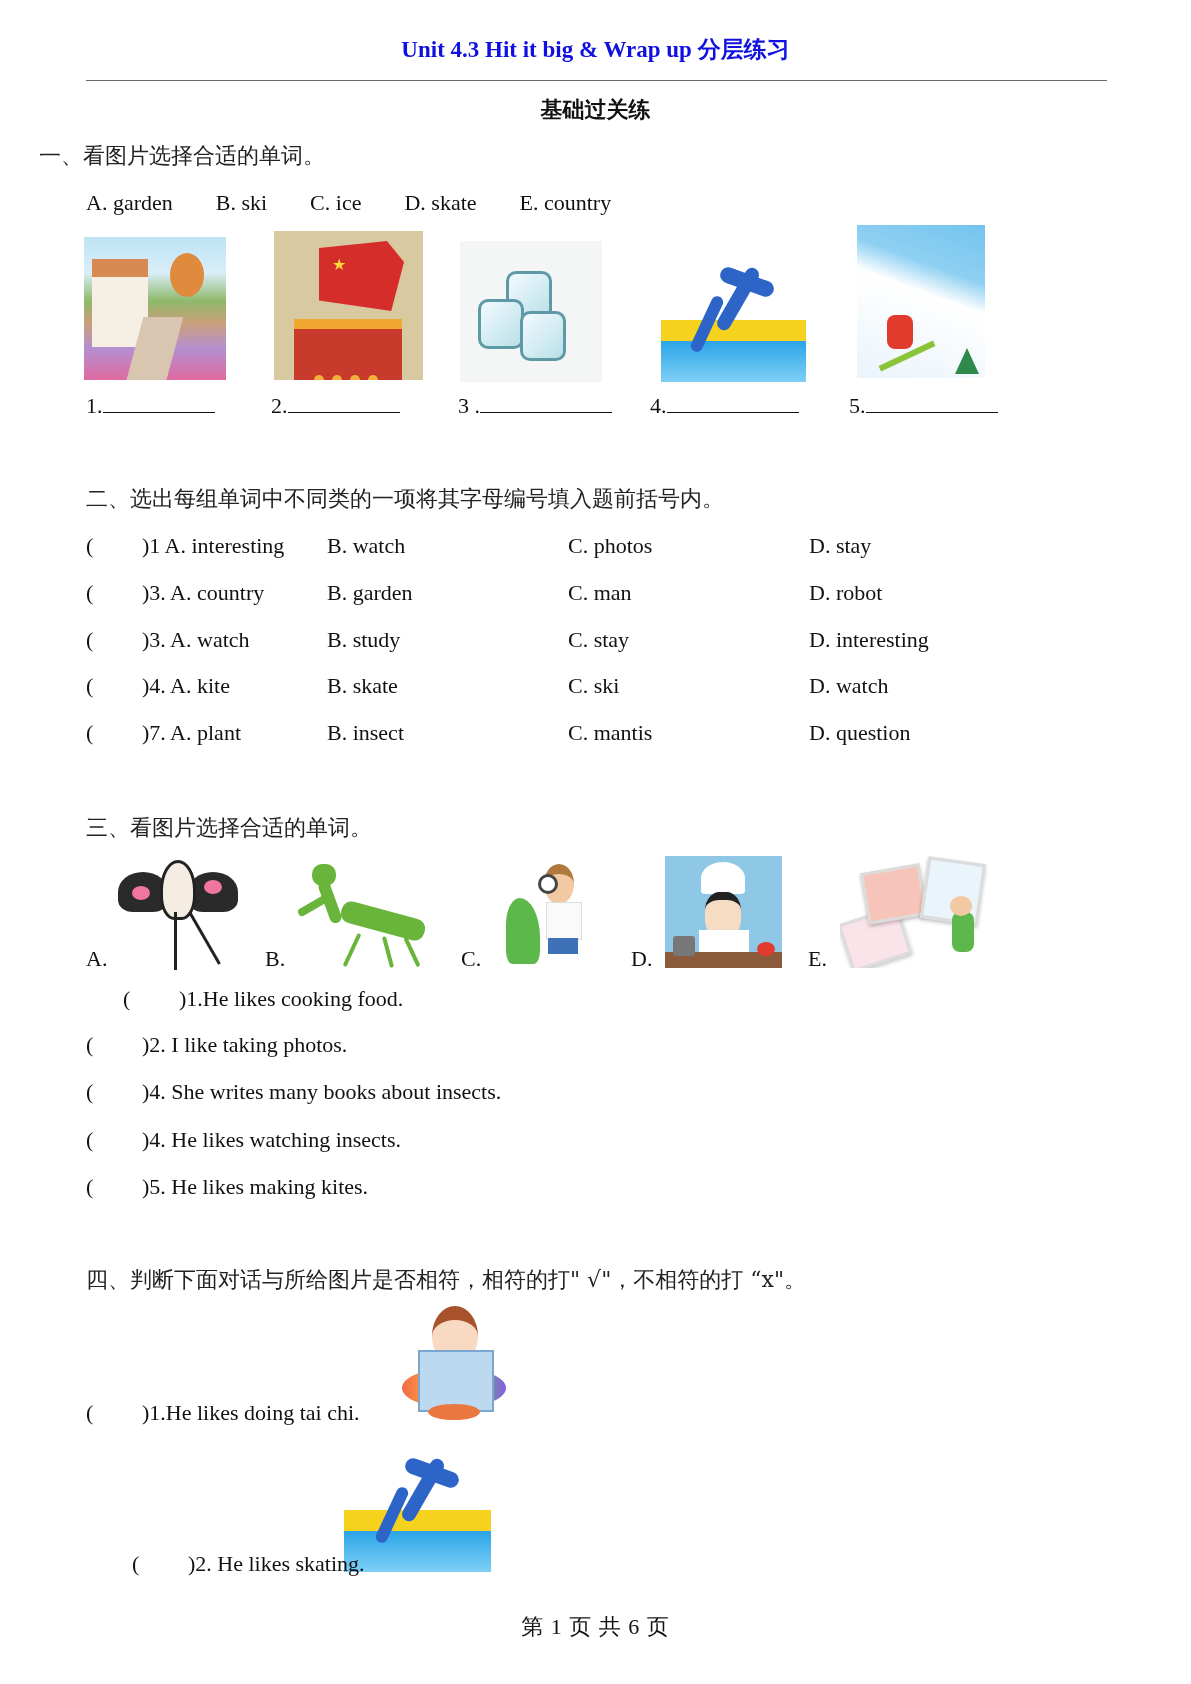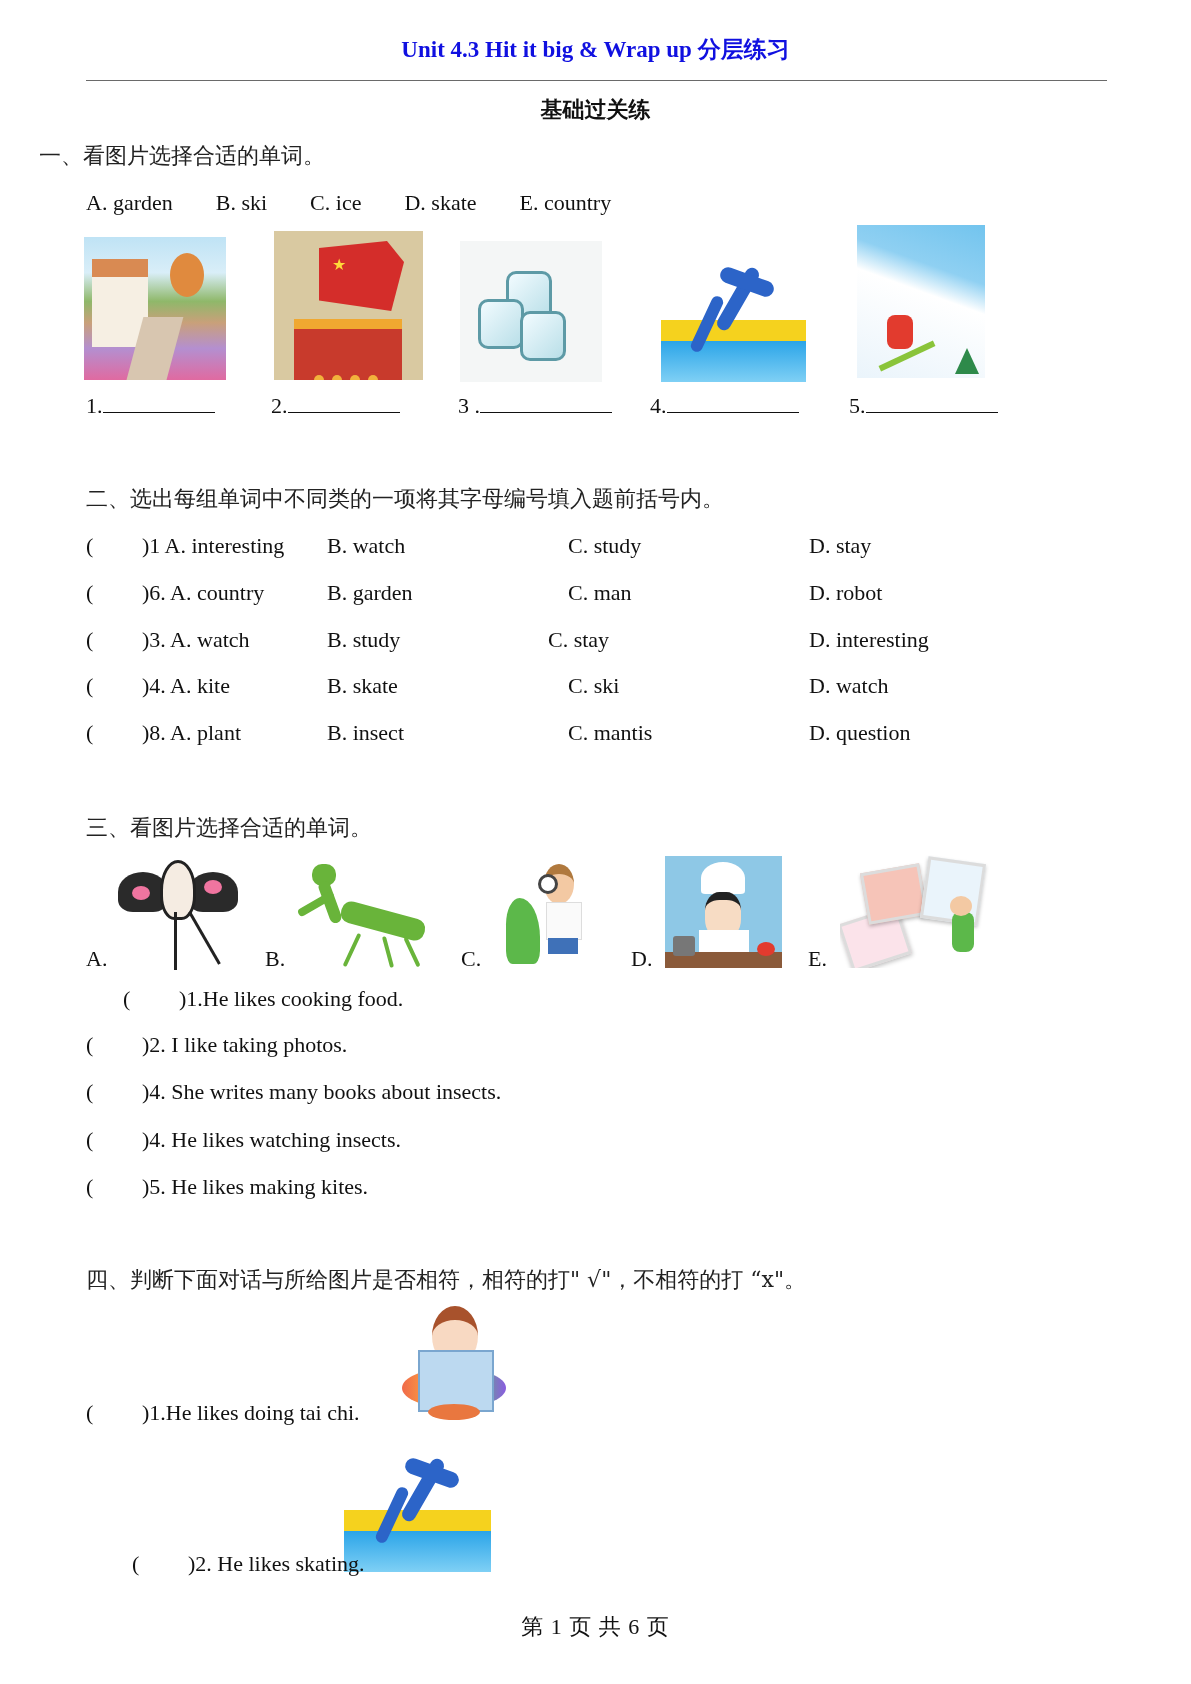--- a/index.html
+++ b/index.html
@@ -107,7 +107,7 @@
   <span class="paren">(</span><span>)1 A. interesting</span>
 </div>
 <div class="abs txt" style="left:327px; top:533px;">B. watch</div>
-<div class="abs txt" style="left:568px; top:533px;">C. study</div>
+<div class="abs txt" style="left:568px; top:533px;">C. photos</div>
 <div class="abs txt" style="left:809px; top:533px;">D. stay</div>
 
 <div class="abs txt" style="left:86px; top:580px;">

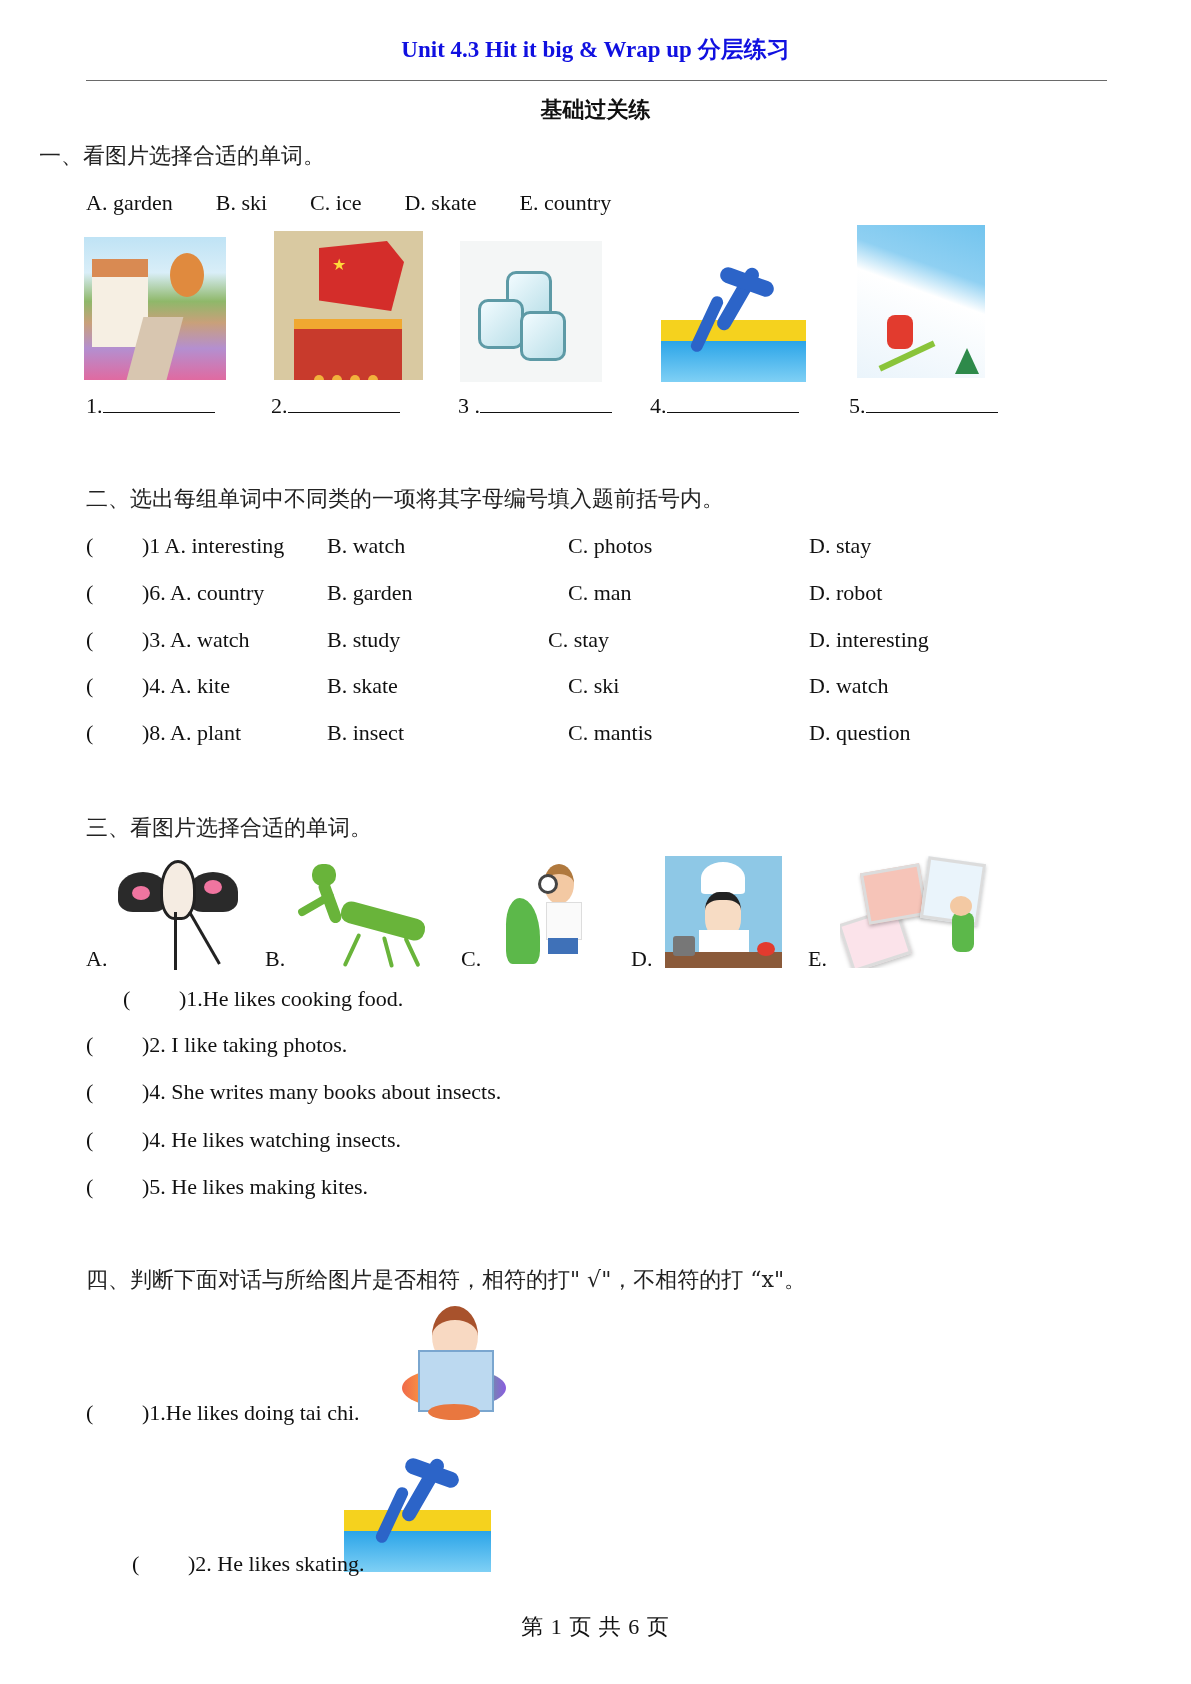--- a/index.html
+++ b/index.html
@@ -111,7 +111,7 @@
 <div class="abs txt" style="left:809px; top:533px;">D. stay</div>
 
 <div class="abs txt" style="left:86px; top:580px;">
-  <span class="paren">(</span><span>)6. A. country</span>
+  <span class="paren">(</span><span>)3. A. country</span>
 </div>
 <div class="abs txt" style="left:327px; top:580px;">B. garden</div>
 <div class="abs txt" style="left:568px; top:580px;">C. man</div>

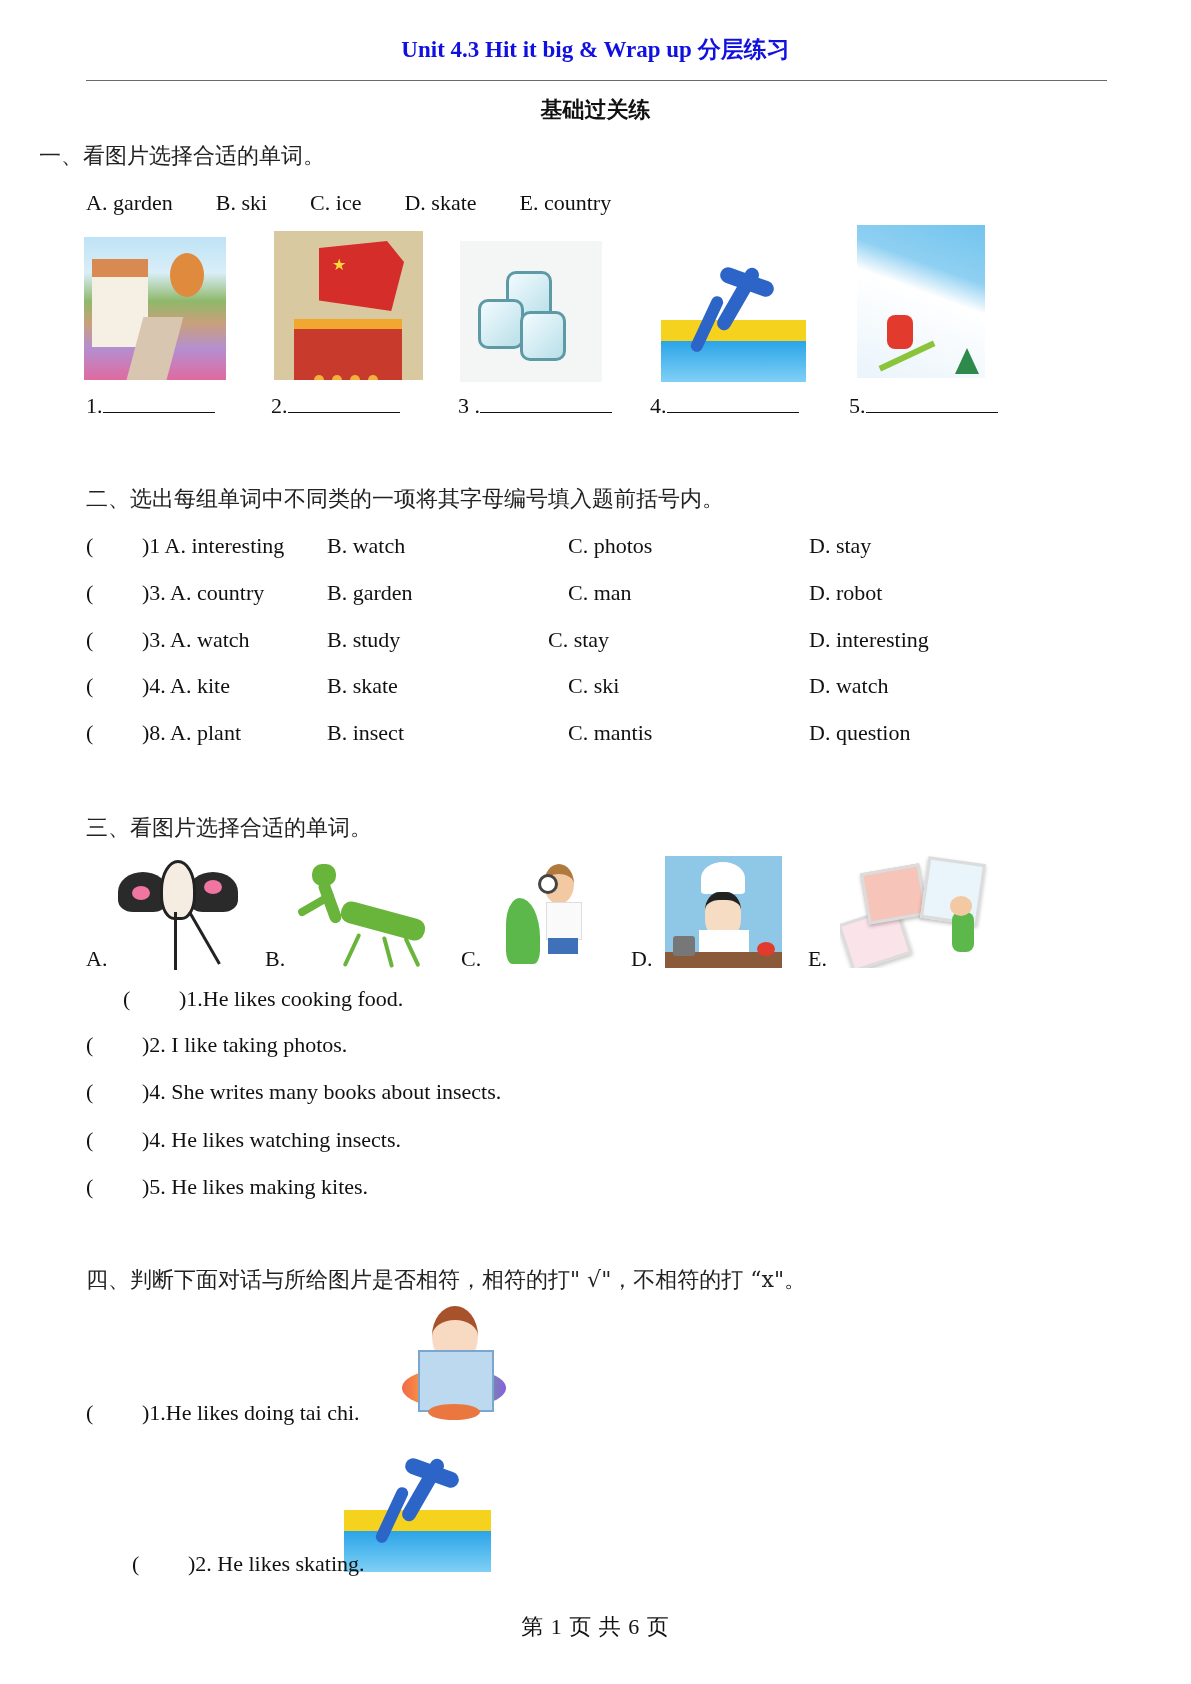--- a/index.html
+++ b/index.html
@@ -121,7 +121,7 @@
   <span class="paren">(</span><span>)3. A. watch</span>
 </div>
 <div class="abs txt" style="left:327px; top:627px;">B. study</div>
-<div class="abs txt" style="left:548px; top:627px;text-align:center;">C. stay</div>
+<div class="abs txt" style="left:568px; top:627px;text-align:center;">C. stay</div>
 <div class="abs txt" style="left:809px; top:627px;">D. interesting</div>
 
 <div class="abs txt" style="left:86px; top:673px;">

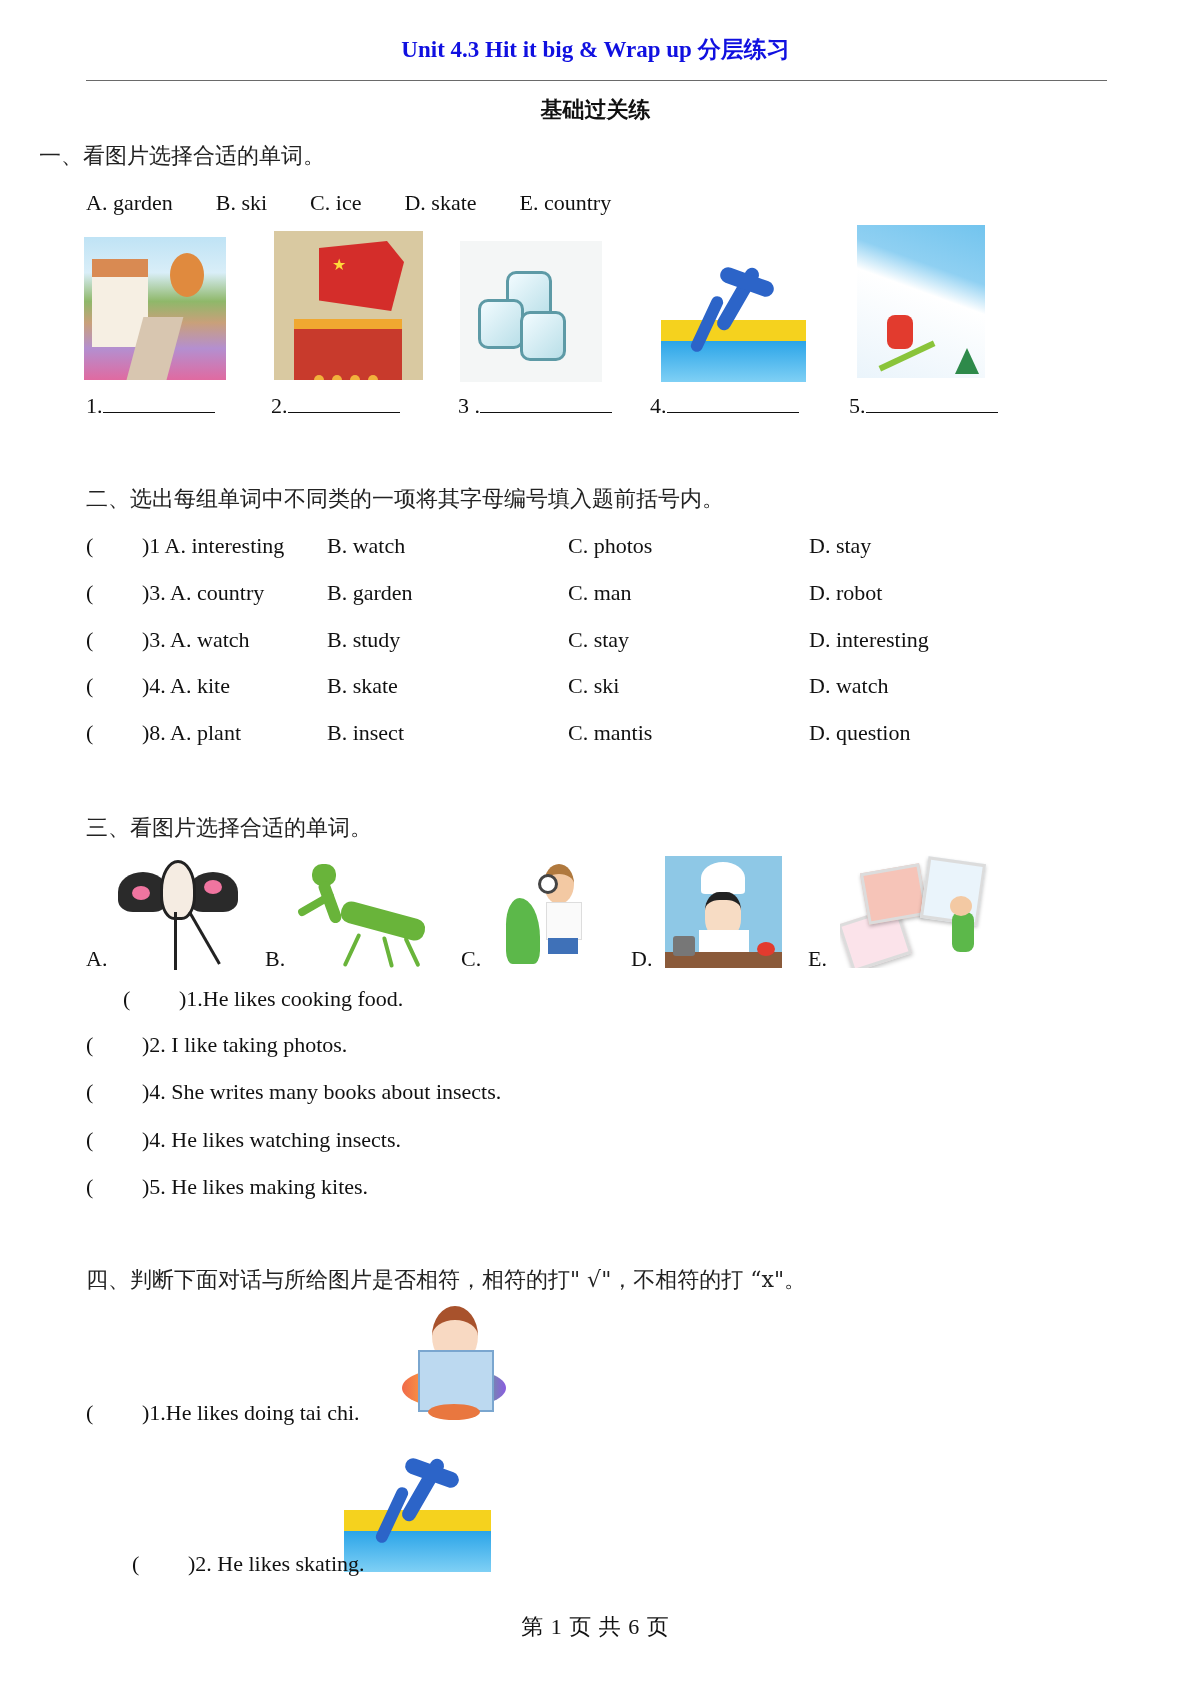--- a/index.html
+++ b/index.html
@@ -132,7 +132,7 @@
 <div class="abs txt" style="left:809px; top:673px;">D. watch</div>
 
 <div class="abs txt" style="left:86px; top:720px;">
-  <span class="paren">(</span><span>)8. A. plant</span>
+  <span class="paren">(</span><span>)7. A. plant</span>
 </div>
 <div class="abs txt" style="left:327px; top:720px;text-align:right;">B. insect</div>
 <div class="abs txt" style="left:568px; top:720px;">C. mantis</div>

